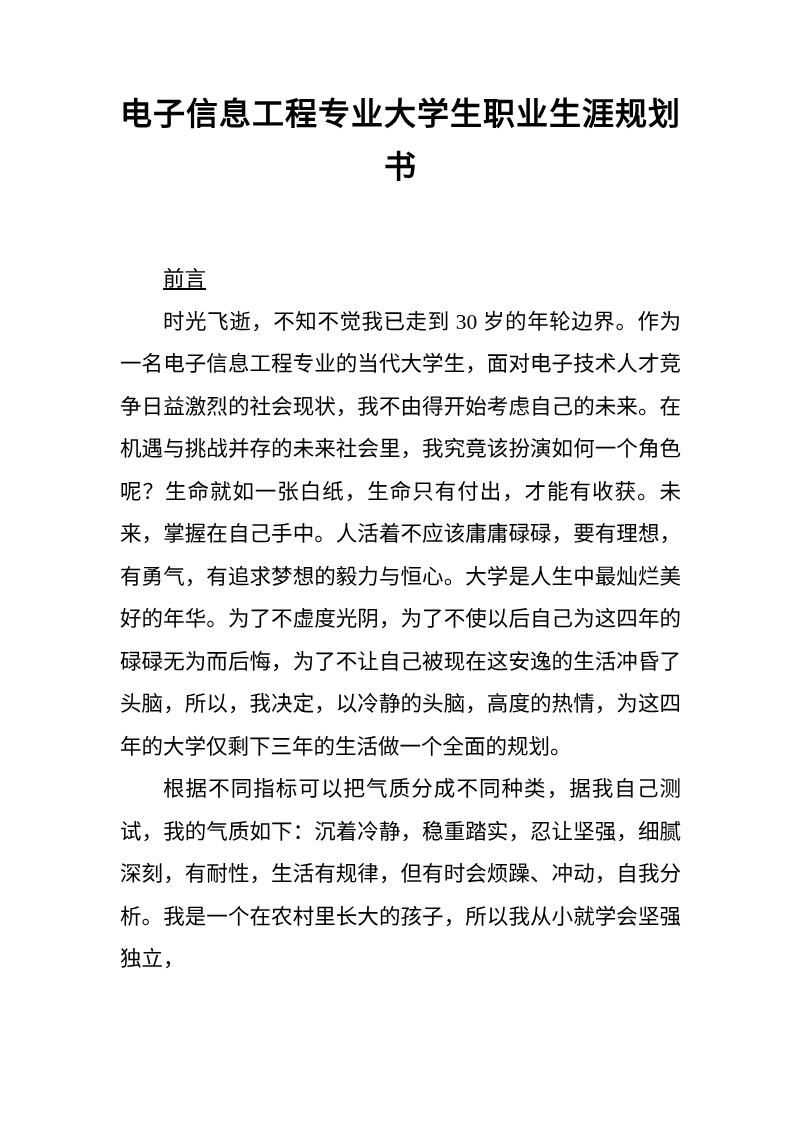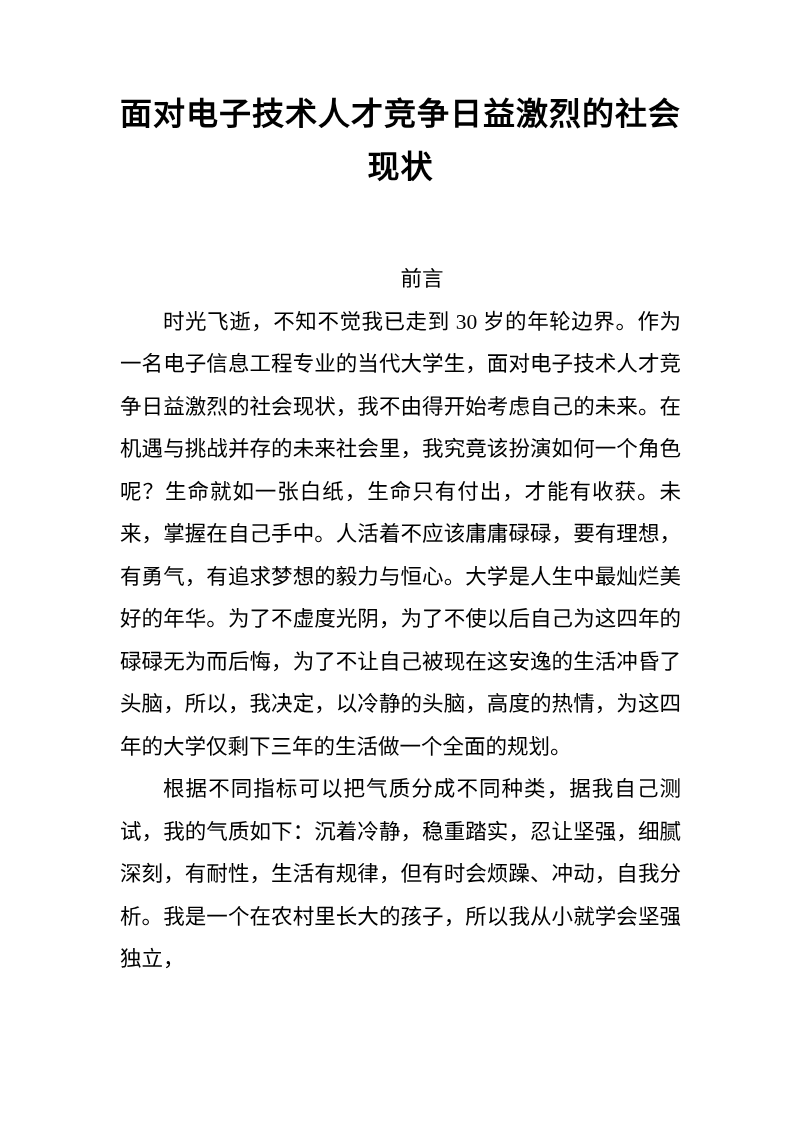--- a/index.html
+++ b/index.html
@@ -47,7 +47,7 @@
 <body>
 
 <div class="page">
-  <h1 class="doc-title">面对电子技术人才竞争日益激烈的社会现状</h1>
+  <h1 class="doc-title">电子信息工程专业大学生职业生涯规划书</h1>
 
   <div class="doc-body">
     <p class="heading">前言</p>

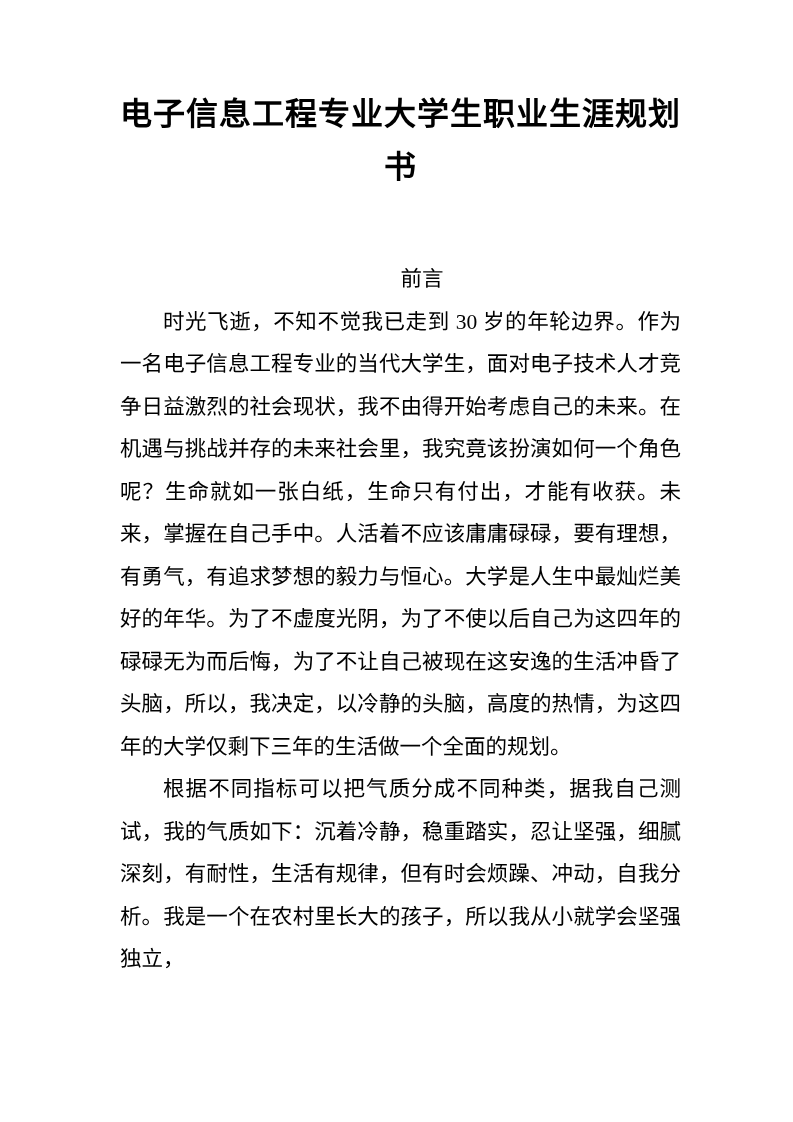--- a/index.html
+++ b/index.html
@@ -40,7 +40,8 @@
     text-indent: 2em;
   }
   .heading {
-    text-align: center;
+    text-align: left;
+    text-decoration: underline;
   }
 </style>
 </head>

